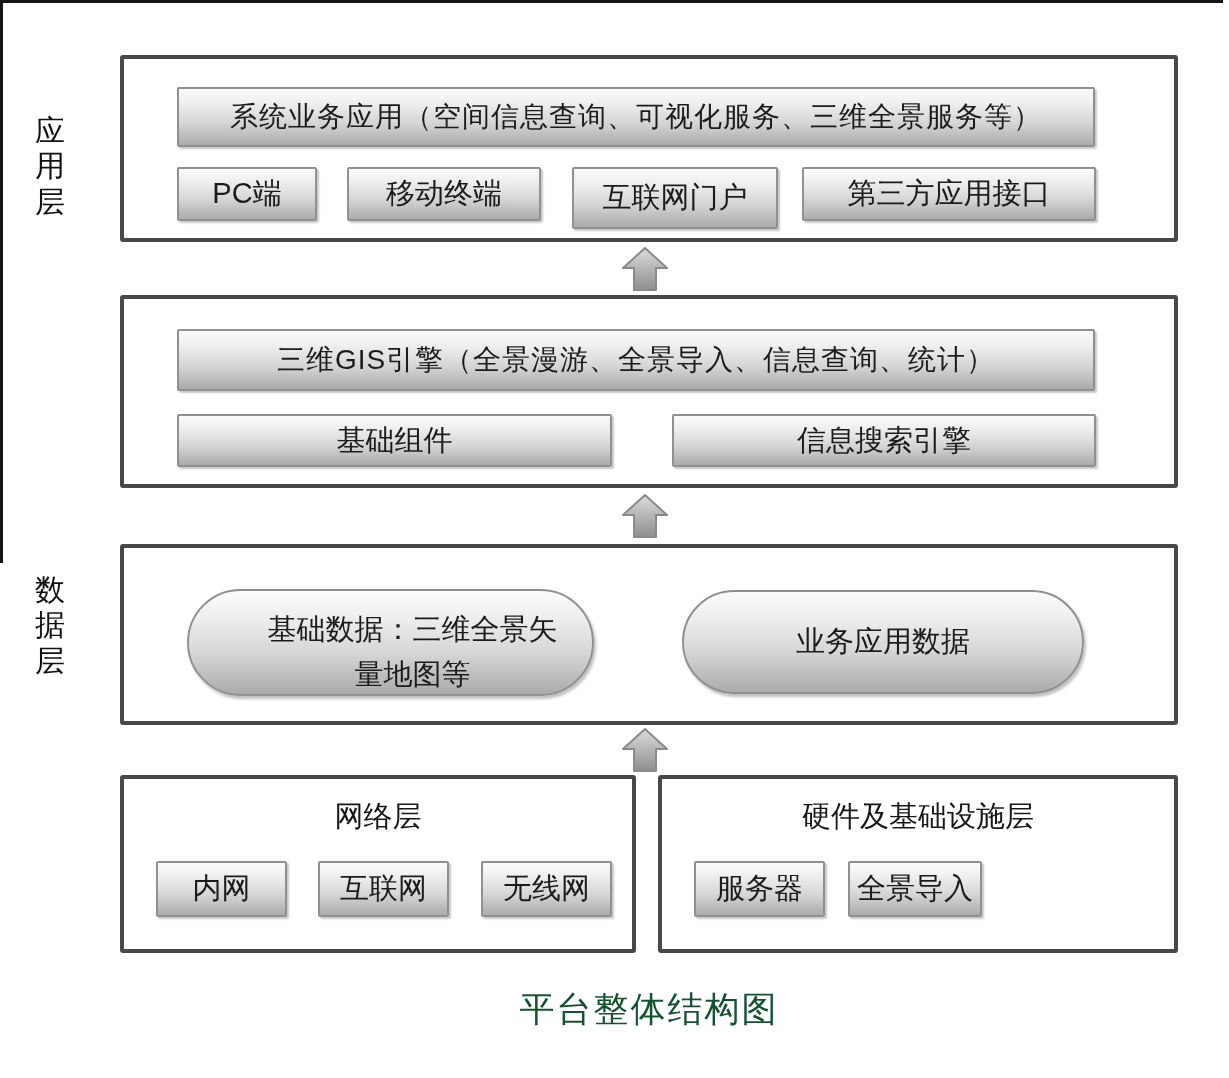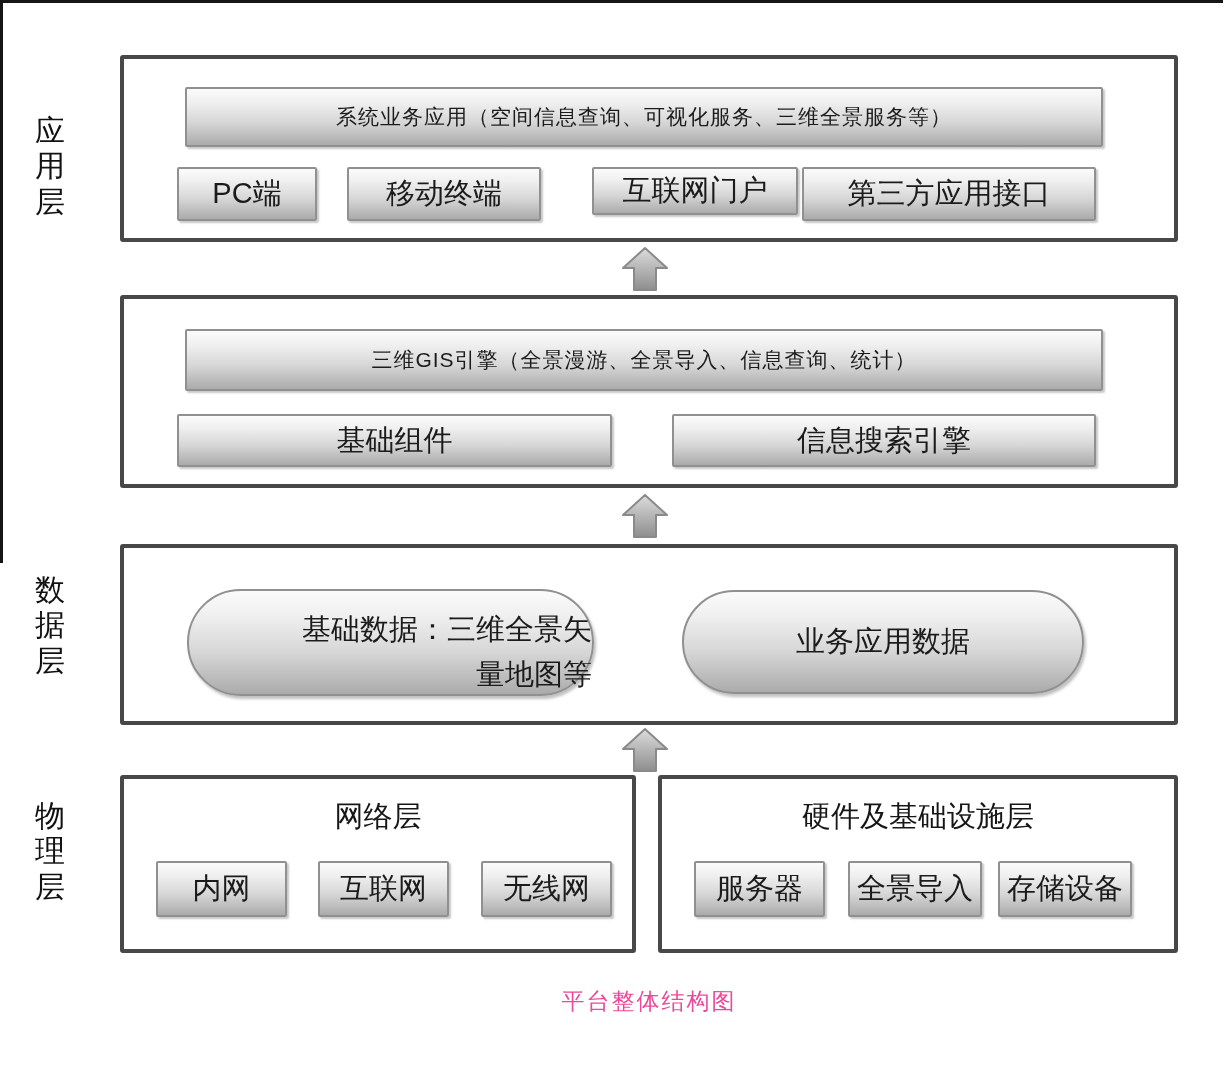--- a/index.html
+++ b/index.html
@@ -55,7 +55,7 @@
     color: #1b1b1b;
     white-space: nowrap;
   }
-  .bar { font-size: 21px; letter-spacing: 1px; margin-left: 8px; }
+  .bar { font-size: 28px; letter-spacing: 1px; }
 
   .pill {
     border-radius: 60px;

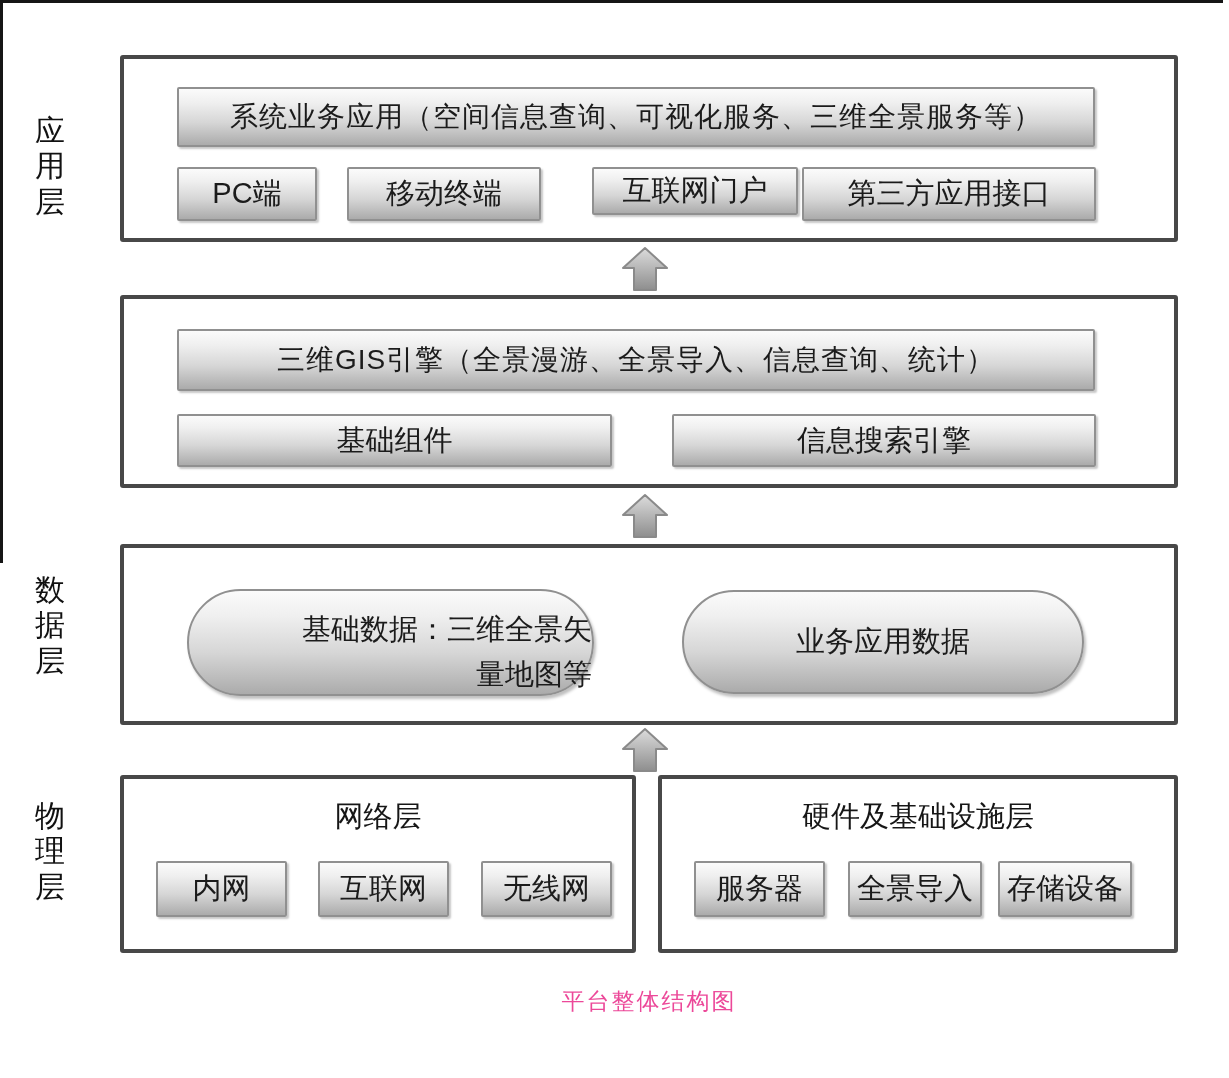--- a/index.html
+++ b/index.html
@@ -105,7 +105,7 @@
     <div class="grad bar" style="left:53px;top:28px;width:918px;height:60px">系统业务应用（空间信息查询、可视化服务、三维全景服务等）</div>
     <div class="grad" style="left:223px;top:108px;width:194px;height:54px">移动终端</div>
     <div class="grad" style="left:53px;top:108px;width:140px;height:54px">PC端</div>
-    <div class="grad" style="left:468px;top:108px;width:206px;height:48px">互联网门户</div>
+    <div class="grad" style="left:448px;top:108px;width:206px;height:62px">互联网门户</div>
     <div class="grad" style="left:678px;top:108px;width:294px;height:54px">第三方应用接口</div>
   </div>
 

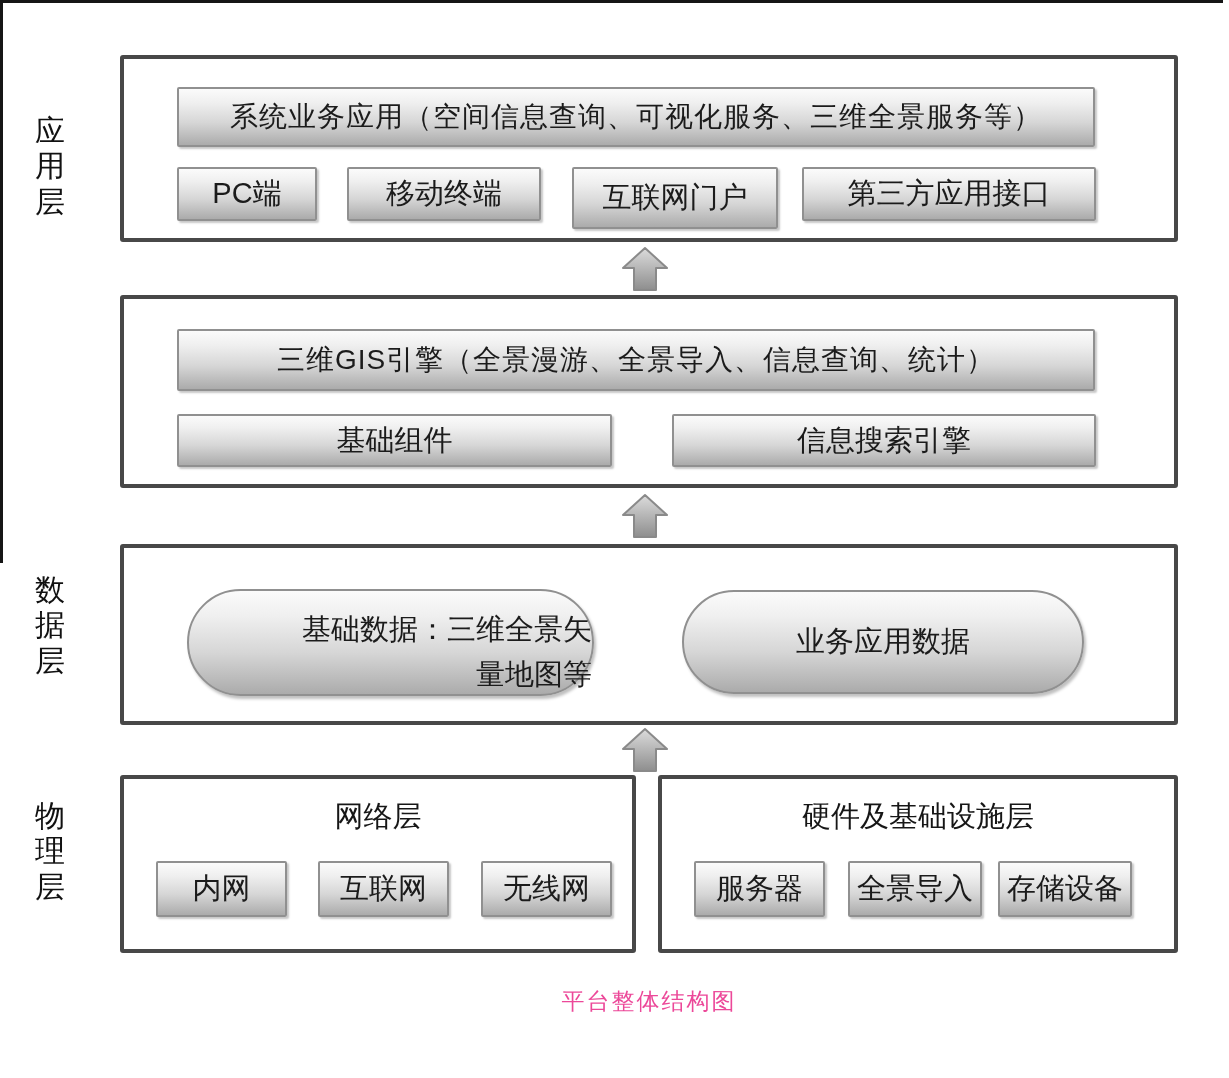--- a/index.html
+++ b/index.html
@@ -66,7 +66,7 @@
     padding: 16px 0 4px 44px;
     font-size: 29px;
     line-height: 1.55;
-    text-align: right;
+    text-align: center;
   }
 
   .gtitle {

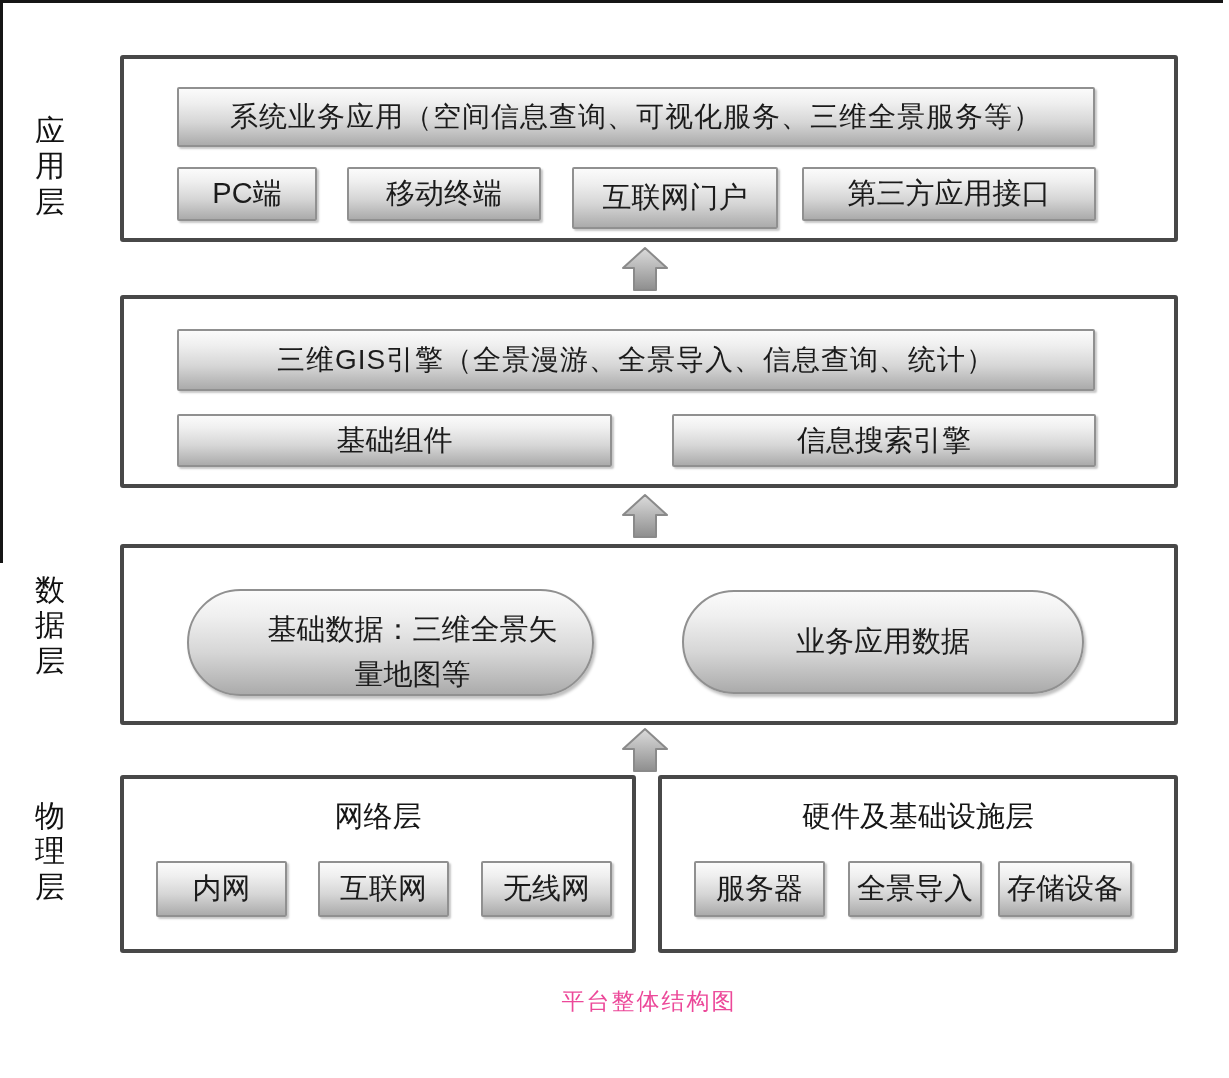--- a/index.html
+++ b/index.html
@@ -156,7 +156,6 @@
     <path d="M25 2 L47 22 L36 22 L36 44 L14 44 L14 22 L3 22 Z" fill="url(#ag3)" stroke="#8a8a8a" stroke-width="2" stroke-linejoin="round"></path>
   </svg>
 
-  <div class="vlabel" style="top:798px">物理层</div>
 
   <div class="layerbox groupbox" style="left:120px;top:775px;width:516px;height:178px">
     <div class="gtitle">网络层</div>

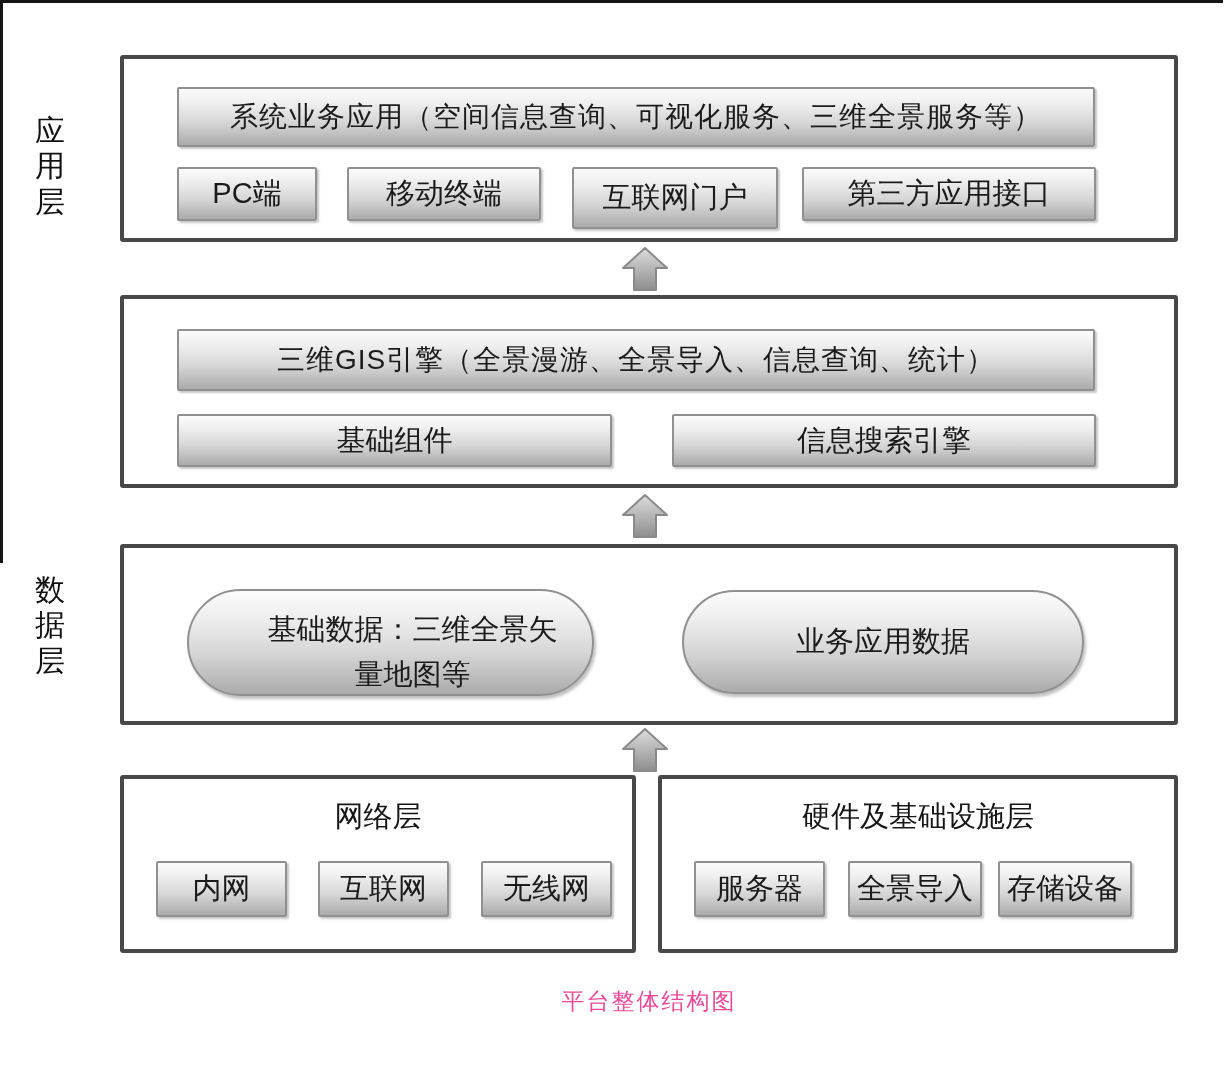--- a/index.html
+++ b/index.html
@@ -168,7 +168,6 @@
     <div class="gtitle">硬件及基础设施层</div>
     <div class="grad" style="left:32px;top:82px;width:131px;height:56px">服务器</div>
     <div class="grad" style="left:186px;top:82px;width:134px;height:56px">全景导入</div>
-    <div class="grad" style="left:336px;top:82px;width:134px;height:56px">存储设备</div>
   </div>
 
   <div class="caption">平台整体结构图</div>

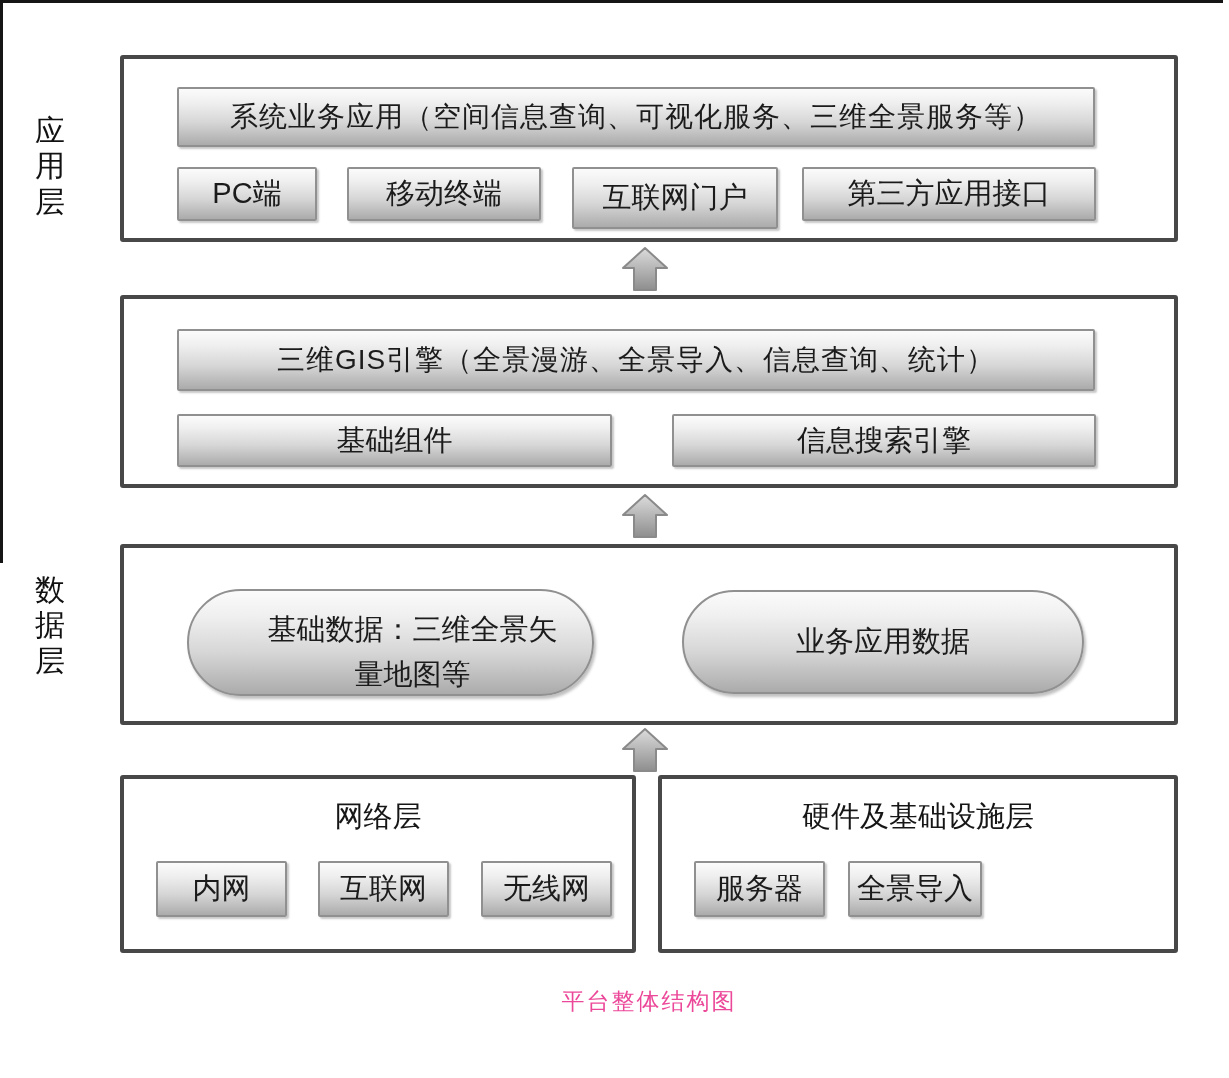--- a/index.html
+++ b/index.html
@@ -87,9 +87,9 @@
     top: 986px;
     width: 1058px;
     text-align: center;
-    font-size: 23px;
+    font-size: 35px;
     letter-spacing: 2px;
-    color: #ec4899;
+    color: #14532d;
   }
 </style>
 </head>

